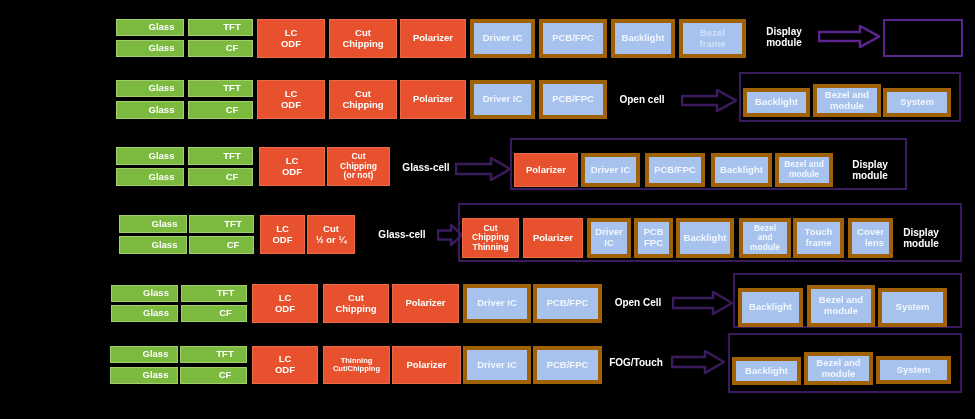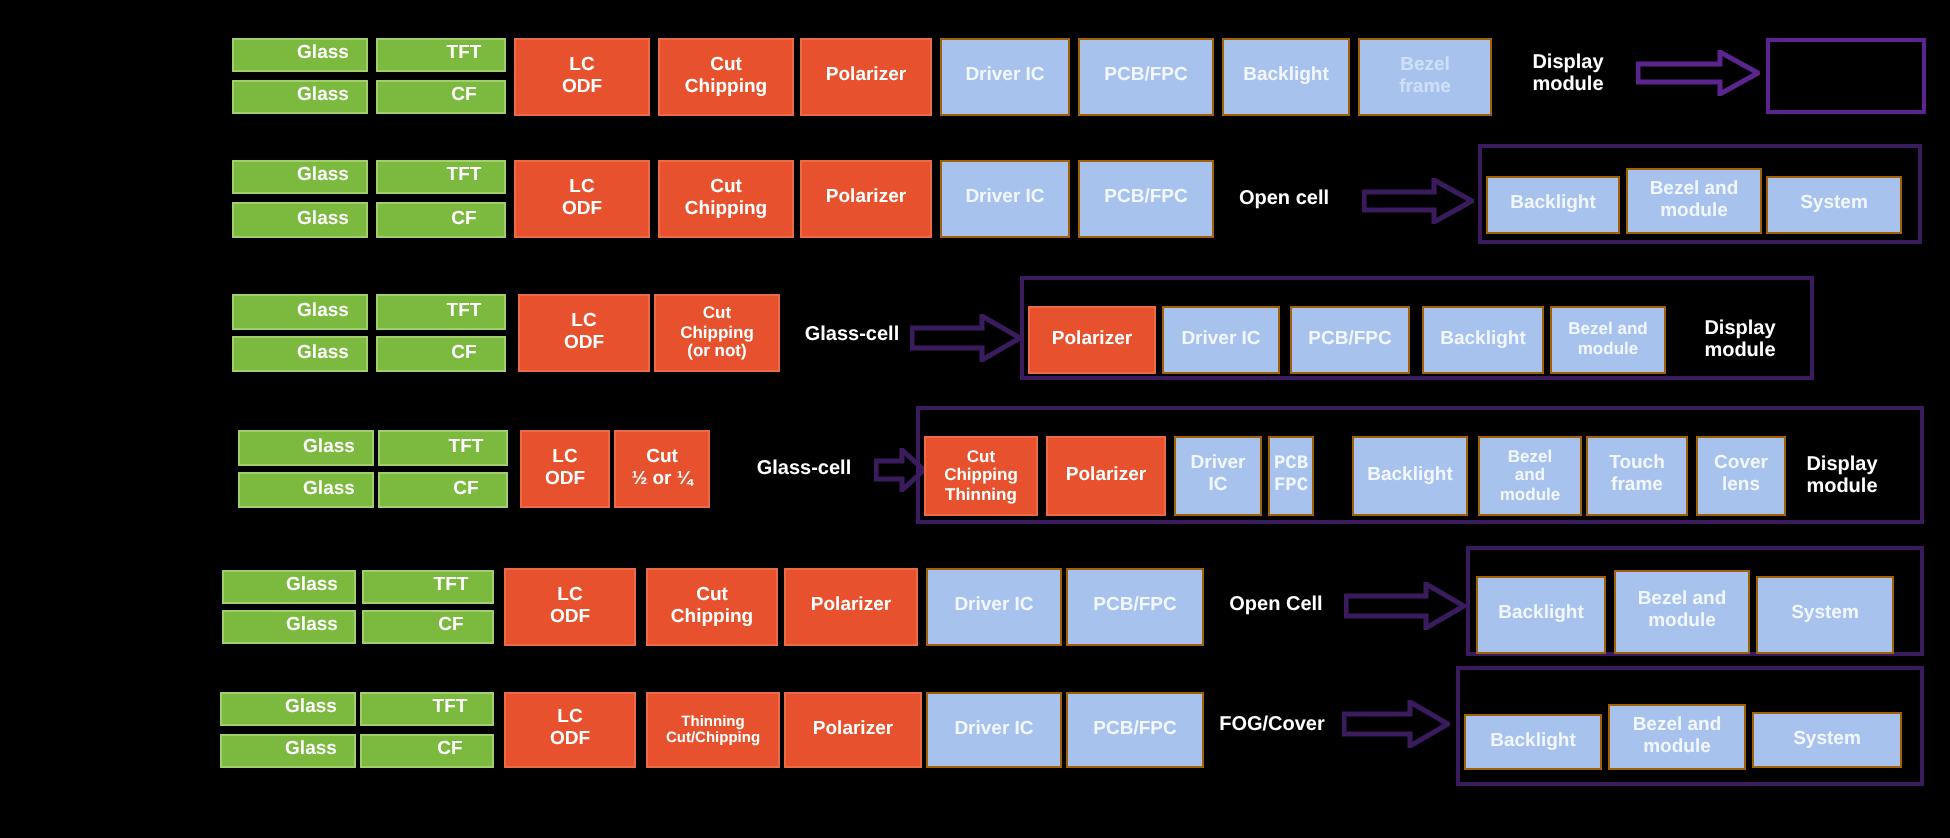--- a/index.html
+++ b/index.html
@@ -10,7 +10,7 @@
         font-size:9.5px;font-family:"Liberation Sans",sans-serif;}
   .box.green {background:#7CBA3F;border:1.5px solid #A2CF6B;padding-left:23px;}
   .box.orange{background:#E7512D;border:1px solid #EC6B47;}
-  .box.blue  {background:#A7C3ED;border:1px solid #a16207;color:#F2F6FE;}
+  .box.blue  {background:#A7C3ED;border:4px solid #a16207;color:#F2F6FE;}
   .label{background:transparent;font-size:10px;}
   .container{border:2.5px solid #3A1C5E;background:transparent;}
   .arrow{background:transparent;}

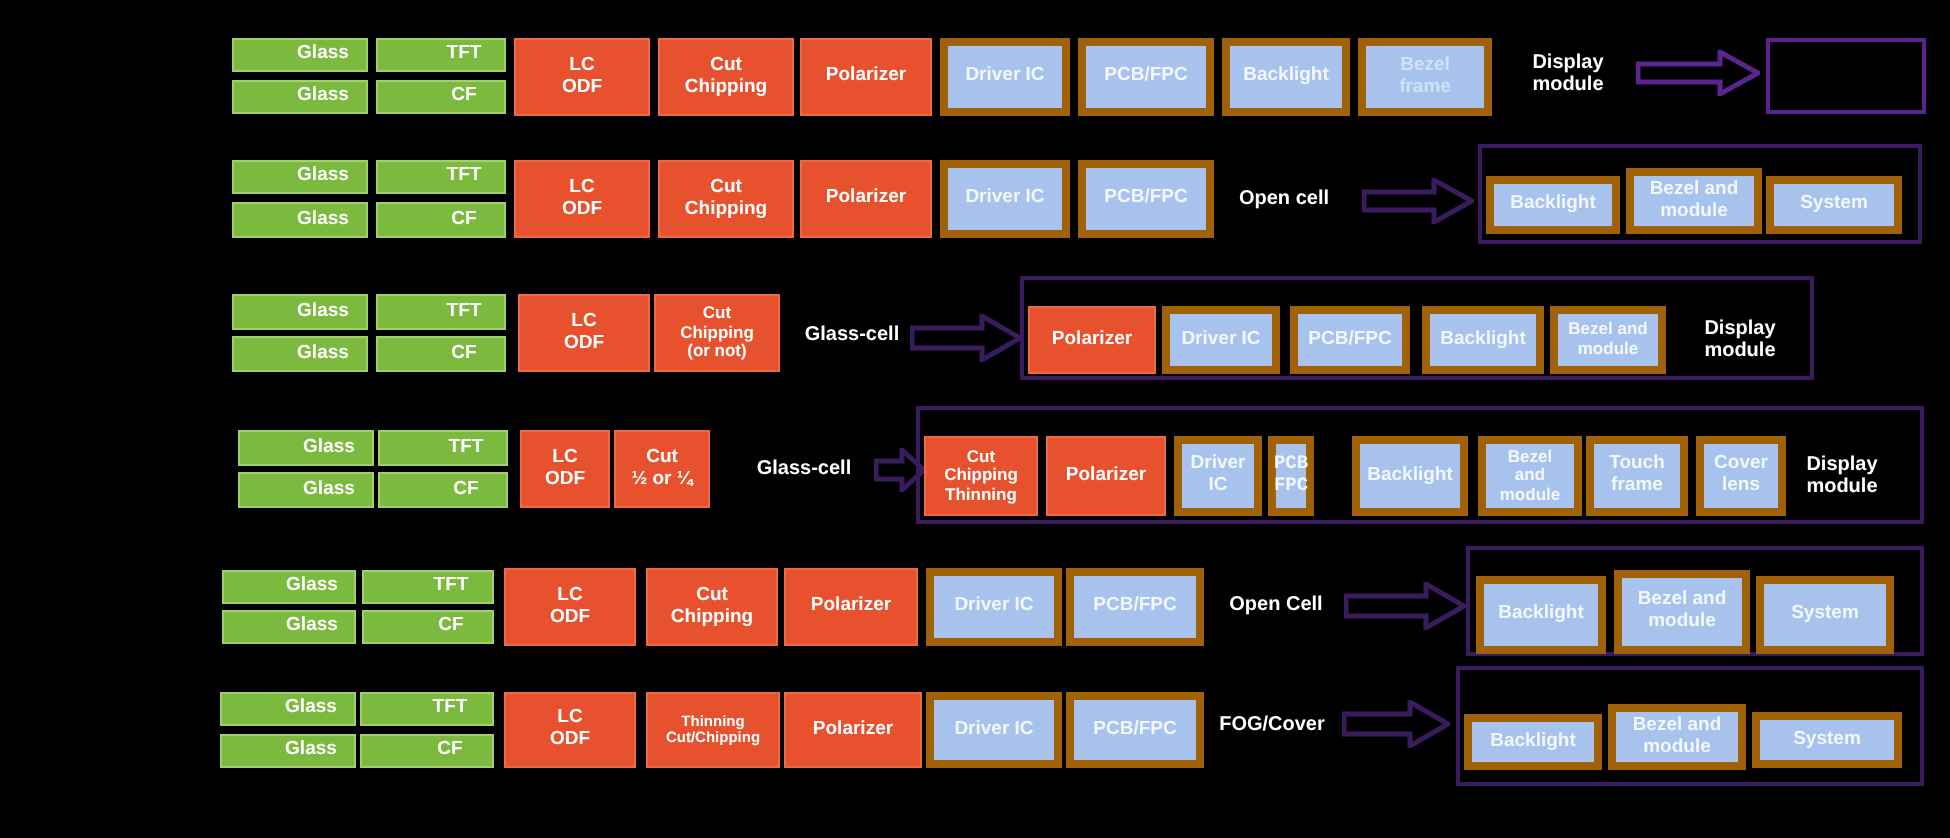--- a/index.html
+++ b/index.html
@@ -101,7 +101,7 @@
     <div class="item box orange" style="left: 523px; top: 218px; width: 60px; height: 40px;"><span>Polarizer</span></div>
     <div class="item box blue" style="left: 587px; top: 218px; width: 44px; height: 40px;"><span>Driver
 IC</span></div>
-    <div class="item box blue" style="left: 634px; top: 218px; width: 23px; height: 40px; font-family: Liberation Mono, monospace;"><span>PCB
+    <div class="item box blue" style="left: 634px; top: 218px; width: 39px; height: 40px;"><span>PCB
 FPC</span></div>
     <div class="item box blue" style="left: 676px; top: 218px; width: 58px; height: 40px;"><span>Backlight</span></div>
     <div class="item box blue" style="left: 739px; top: 218px; width: 52px; height: 40px; font-size: 8.5px;"><span>Bezel

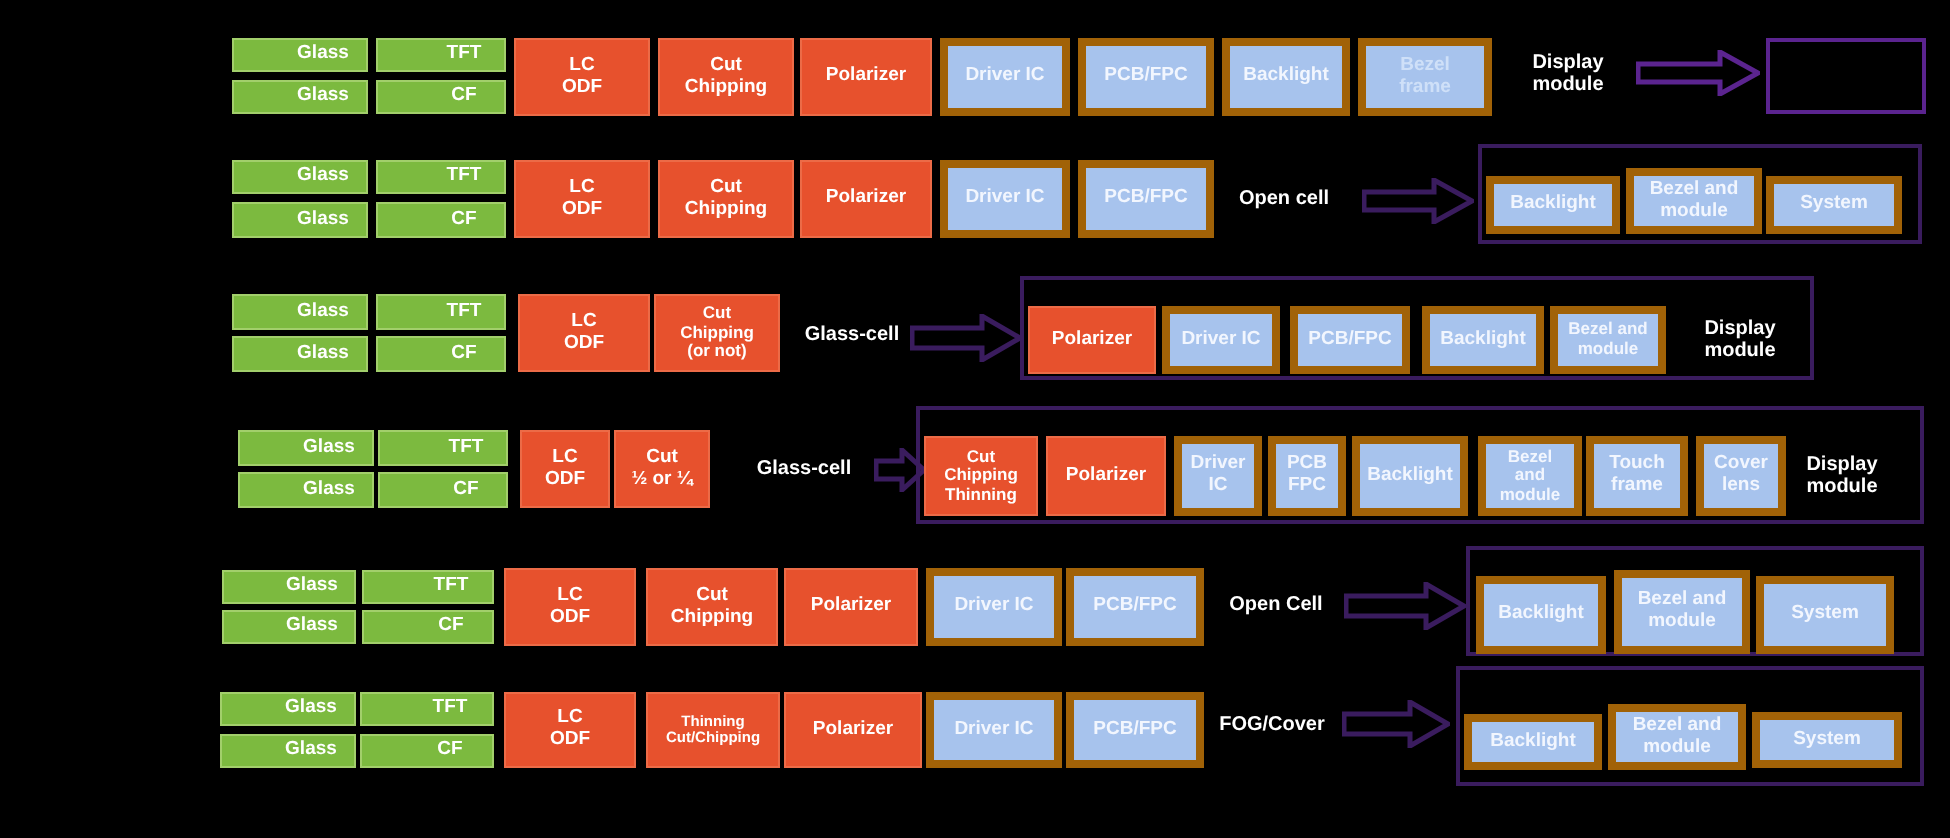--- a/index.html
+++ b/index.html
@@ -109,7 +109,7 @@
 module</span></div>
     <div class="item box blue" style="left: 793px; top: 218px; width: 51px; height: 40px;"><span>Touch
 frame</span></div>
-    <div class="item box blue" style="left: 848px; top: 218px; width: 45px; height: 40px;"><span>Cover
+    <div class="item box blue" style="left: 848px; top: 218px; width: 45px; height: 40px; text-align: right;"><span>Cover
 lens</span></div>
     <div class="item label" style="left: 894px; top: 224px; width: 54px; height: 28px;"><span>Display
 module</span></div>

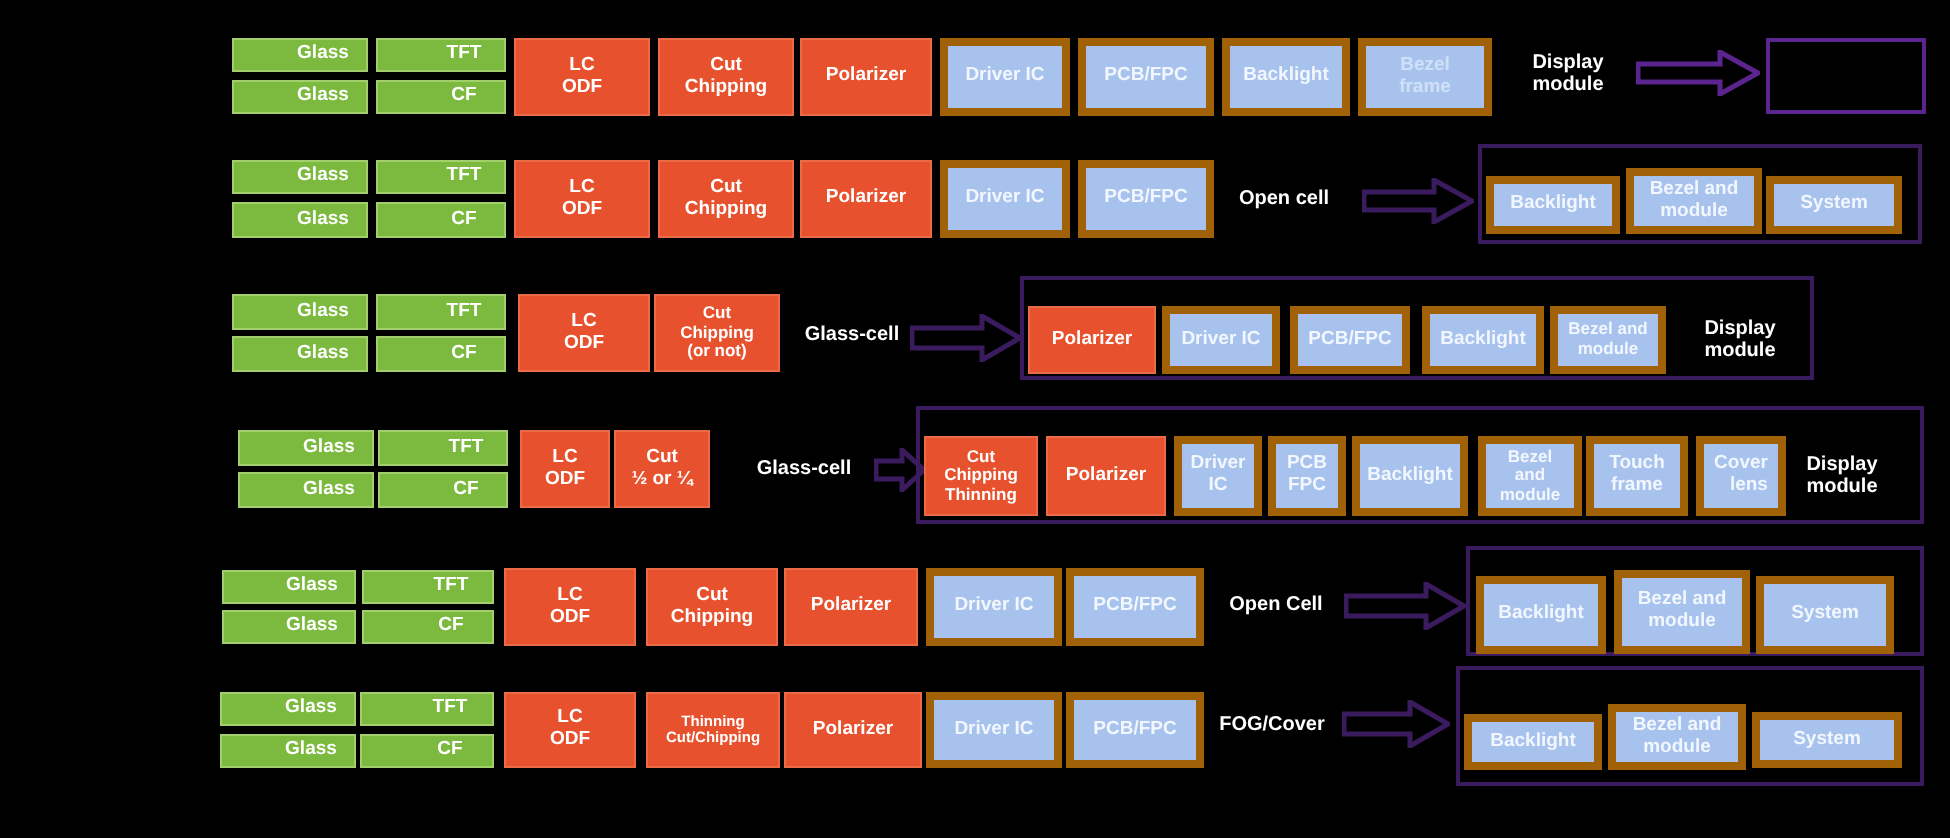--- a/index.html
+++ b/index.html
@@ -144,7 +144,7 @@
     <div class="item box orange" style="left: 392px; top: 346px; width: 69px; height: 38px;"><span>Polarizer</span></div>
     <div class="item box blue" style="left: 463px; top: 346px; width: 68px; height: 38px;"><span>Driver IC</span></div>
     <div class="item box blue" style="left: 533px; top: 346px; width: 69px; height: 38px;"><span>PCB/FPC</span></div>
-    <div class="item label" style="left: 606px; top: 356px; width: 60px; height: 14px;"><span>FOG/Cover</span></div>
+    <div class="item label" style="left: 606px; top: 356px; width: 60px; height: 14px;"><span>FOG/Touch</span></div>
     <div class="item arrow" style="left: 671px; top: 350px; width: 54px; height: 24px;"><svg width="54" height="24" viewBox="0 0 54 24">
         <polygon points="1,7 34,7 34,1 53,12 34,23 34,17 1,17" fill="none" stroke="#3A1C5E" stroke-width="2.5" stroke-linejoin="miter"></polygon>
       </svg></div>

